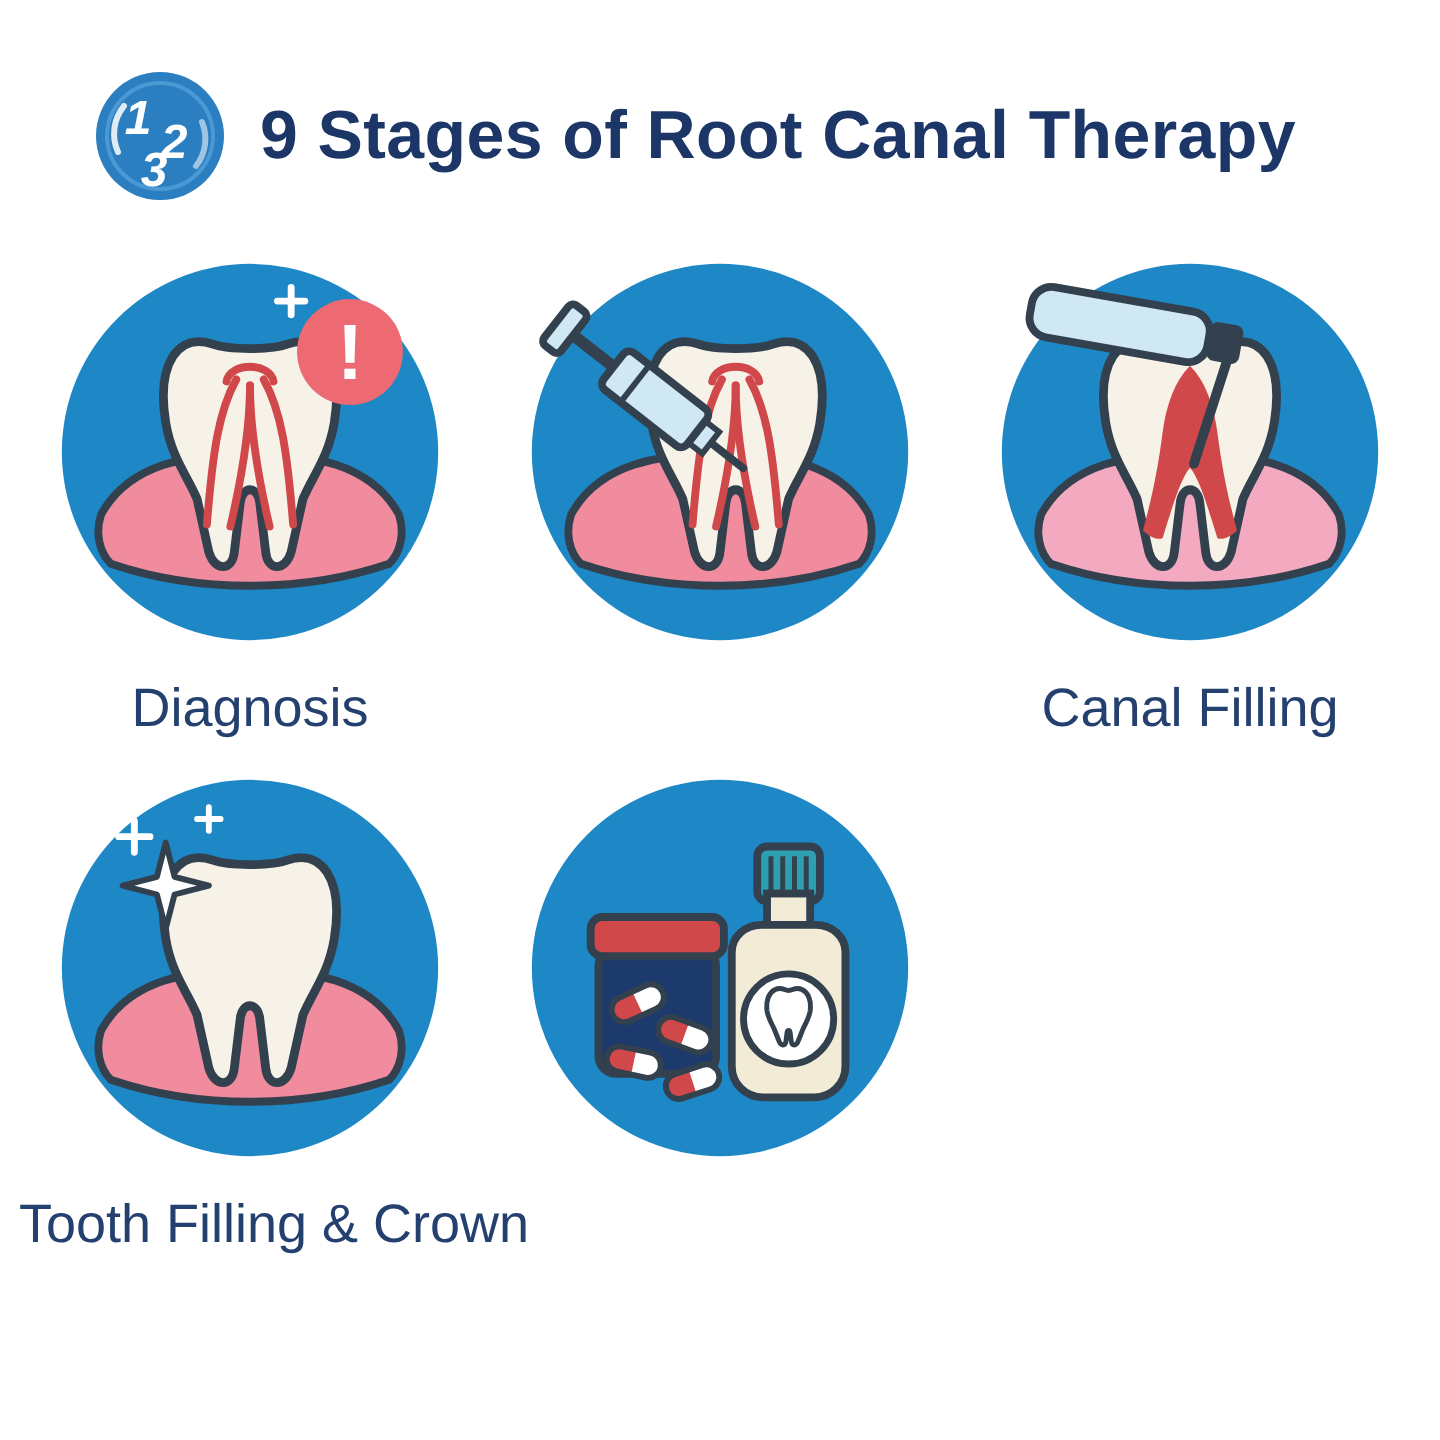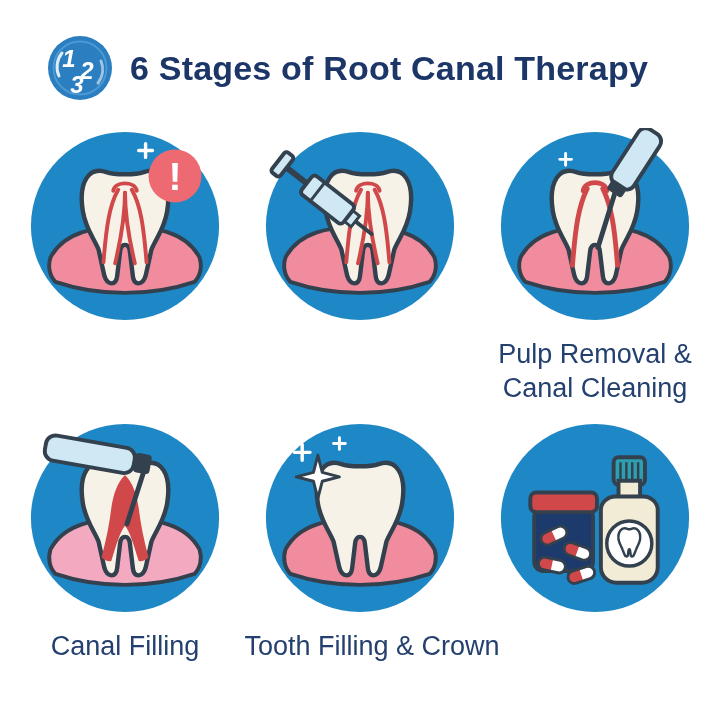--- a/index.html
+++ b/index.html
@@ -41,7 +41,7 @@
       <text class="logo-digit" x="41" y="45">2</text>
       <text class="logo-digit" x="31" y="59">3</text>
     </svg>
-    <h1 class="title">6 Stages of Root Canal Therapy</h1>
+    <h1 class="title">9 Stages of Root Canal Therapy</h1>
   </header>
 
   <div class="grid">

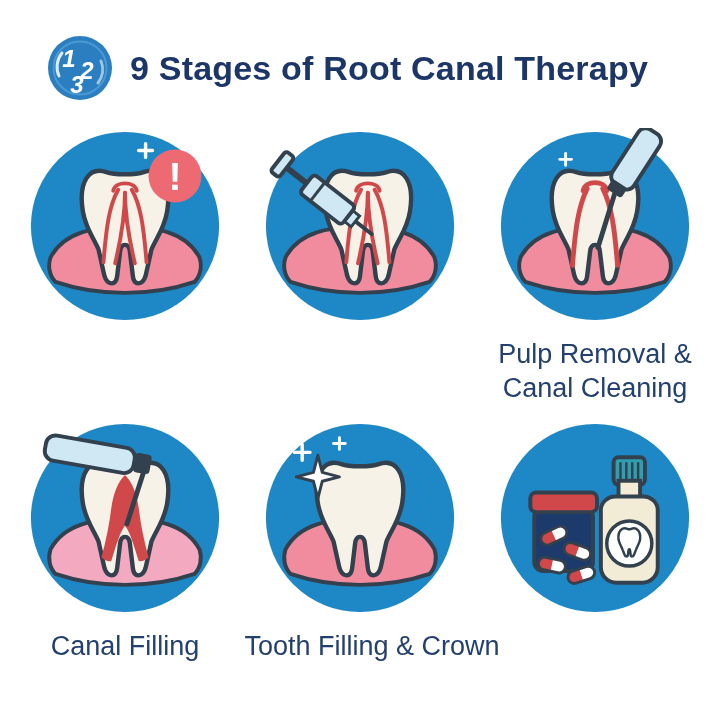--- a/index.html
+++ b/index.html
@@ -65,6 +65,7 @@
           <path d="M183,22 V32 M178,27 H188" stroke="#ffffff" stroke-width="3" stroke-linecap="round"></path>
         </g>
       </svg>
+      <div class="label">Diagnosis</div>
     </div>
 
     <div class="cell">

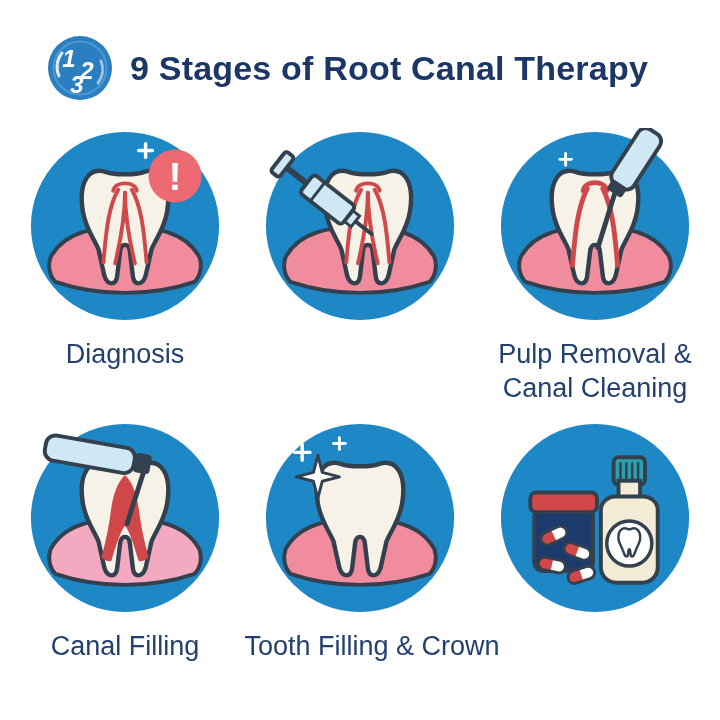--- a/index.html
+++ b/index.html
@@ -93,27 +93,6 @@
       </svg>
     </div>
 
-    <div class="cell">
-      <svg class="icon" viewBox="0 0 200 200" role="img">
-        <circle cx="100" cy="100" r="96" fill="#1e87c5"></circle>
-        <path d="M24,132 C38,106 70,100 100,102 C130,100 162,106 176,132 C179,141 177,151 171,157 C127,172 73,172 29,157 C23,151 21,141 24,132 Z" fill="#f08c9e" stroke="#33414f" stroke-width="4"></path>
-        <path d="M57,85 C52,54 64,39 81,45 C89,48 111,48 119,45 C136,39 148,54 143,85 C140,103 132,112 127,124 L121,151 C118,161 109,161 108,151 L105,126 C104,117 96,117 95,126 L92,151 C91,161 82,161 79,151 L73,124 C68,112 60,103 57,85 Z" fill="#f7f2e7" stroke="#33414f" stroke-width="4.5" stroke-linejoin="round"></path>
-        <g stroke="#d0484a" stroke-width="5" fill="none" stroke-linecap="round">
-          <path d="M88,64 C90,53 110,53 112,64"></path>
-          <path d="M92,62 C83,80 80,102 77,140"></path>
-          <path d="M108,62 C117,80 120,102 123,140"></path>
-        </g>
-        <g>
-          <line x1="121" y1="64" x2="103" y2="122" stroke="#33414f" stroke-width="5" stroke-linecap="round"></line>
-          <g transform="translate(130,50) rotate(33)">
-            <rect x="-13" y="-55" width="26" height="66" rx="9" fill="#cfe8f4" stroke="#33414f" stroke-width="4"></rect>
-            <rect x="-9" y="8" width="18" height="12" rx="3" fill="#33414f"></rect>
-          </g>
-          <path d="M70,26 V38 M64,32 H76" stroke="#ffffff" stroke-width="3" stroke-linecap="round"></path>
-        </g>
-      </svg>
-      <div class="label">Pulp Removal &amp; Canal Cleaning</div>
-    </div>
 
     <div class="cell">
       <svg class="icon" viewBox="0 0 200 200" role="img">

